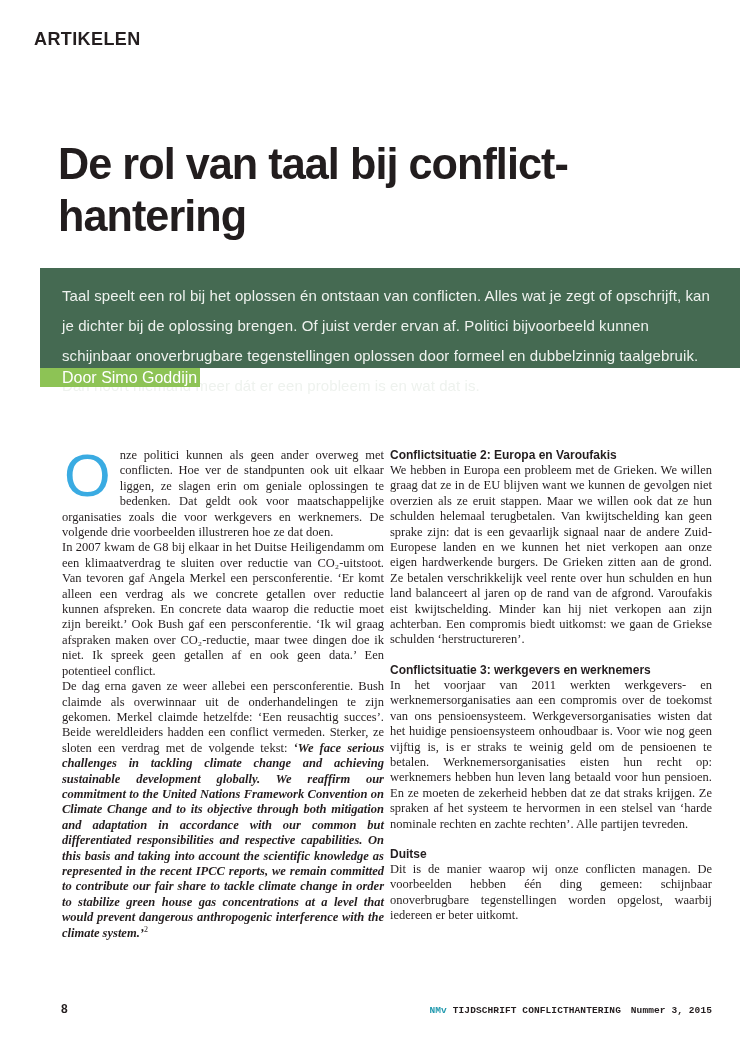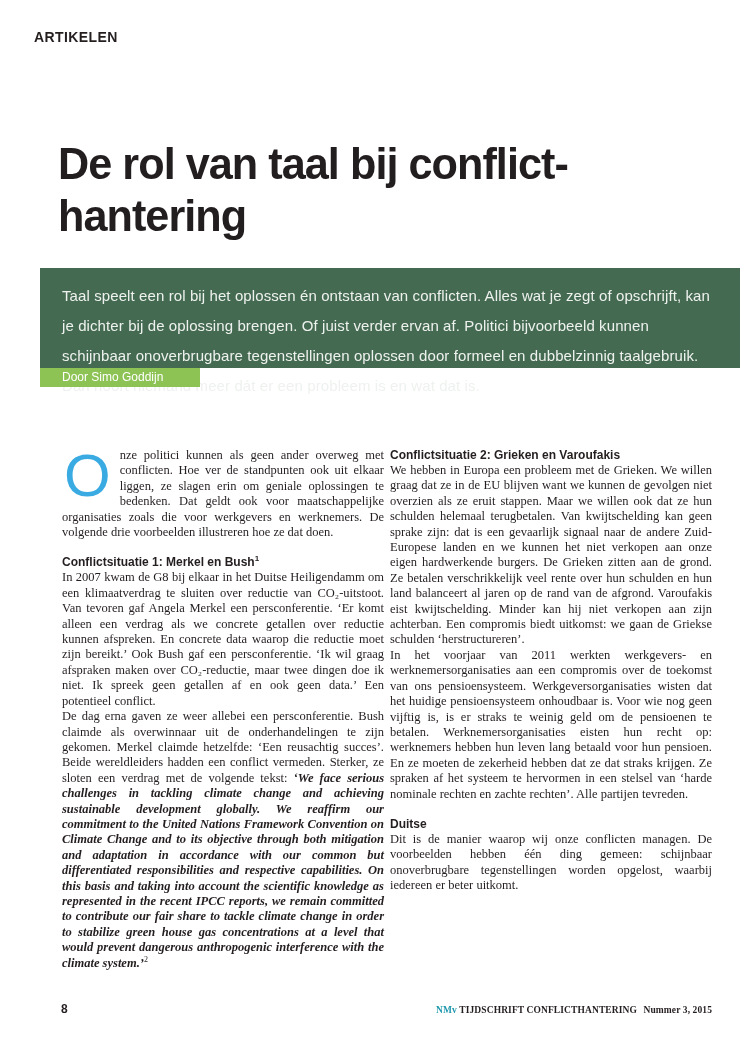--- a/index.html
+++ b/index.html
@@ -15,7 +15,7 @@
   .kicker{
     position:absolute;left:34px;top:29px;
     font-family:"Liberation Sans", sans-serif;
-    font-weight:800;font-size:14px;letter-spacing:.4px;
+    font-weight:800;font-size:18px;letter-spacing:.4px;
     color:#241e1f;
   }
   .title{

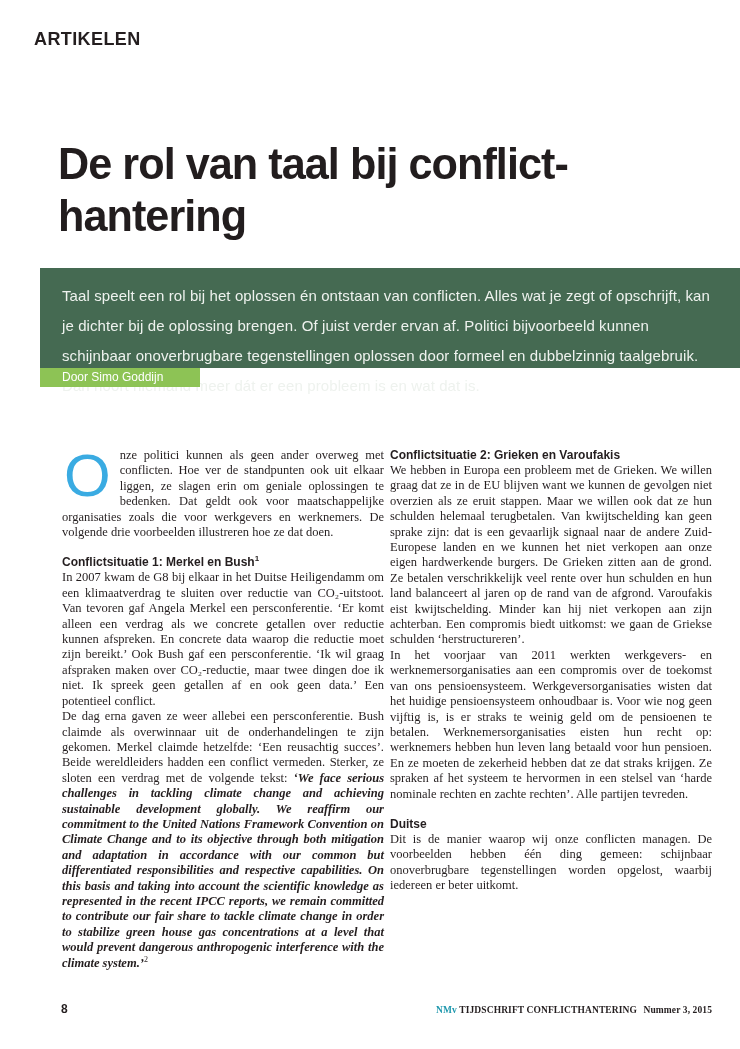--- a/index.html
+++ b/index.html
@@ -38,7 +38,7 @@
     background:#8dc355;box-sizing:border-box;
     padding-left:22px;line-height:19px;
     font-family:"Liberation Sans", sans-serif;
-    font-size:12px;color:#ffffff;
+    font-size:16px;color:#ffffff;
   }
   .col{position:absolute;top:448px;width:322px;font-size:12.5px;line-height:15.4px;text-align:justify;}
   .col-left{left:62px;}

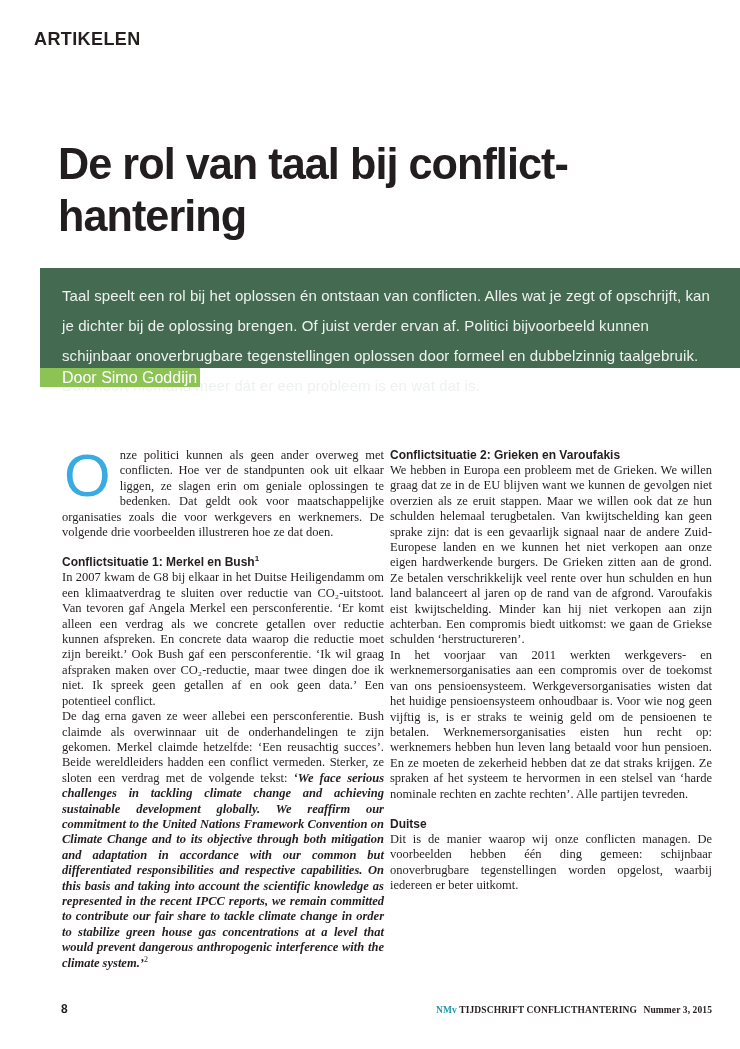--- a/index.html
+++ b/index.html
@@ -105,7 +105,7 @@
   </div>
 
   <div class="col col-right">
-    <h3 class="subhead first">Conflictsituatie 2: Grieken en Varoufakis</h3>
+    <h3 class="subhead first">Conflictsituatie 2: Europa en Varoufakis</h3>
     <p>We hebben in Europa een probleem met de Grieken. We willen graag dat ze in de EU blijven want we kunnen de gevolgen niet overzien als ze eruit stappen. Maar we willen ook dat ze hun schulden helemaal terugbetalen. Van kwijtschelding kan geen sprake zijn: dat is een gevaarlijk signaal naar de andere Zuid-Europese landen en we kunnen het niet verkopen aan onze eigen hardwerkende burgers. De Grieken zitten aan de grond. Ze betalen verschrikkelijk veel rente over hun schulden en hun land balanceert al jaren op de rand van de afgrond. Varoufakis eist kwijtschelding. Minder kan hij niet verkopen aan zijn achterban. Een compromis biedt uitkomst: we gaan de Griekse schulden ‘herstructureren’.</p>
 
     <p>In het voorjaar van 2011 werkten werkgevers- en werknemersorganisaties aan een compromis over de toekomst van ons pensioensysteem. Werkgeversorganisaties wisten dat het huidige pensioensysteem onhoudbaar is. Voor wie nog geen vijftig is, is er straks te weinig geld om de pensioenen te betalen. Werknemersorganisaties eisten hun recht op: werknemers hebben hun leven lang betaald voor hun pensioen. En ze moeten de zekerheid hebben dat ze dat straks krijgen. Ze spraken af het systeem te hervormen in een stelsel van ‘harde nominale rechten en zachte rechten’. Alle partijen tevreden.</p>

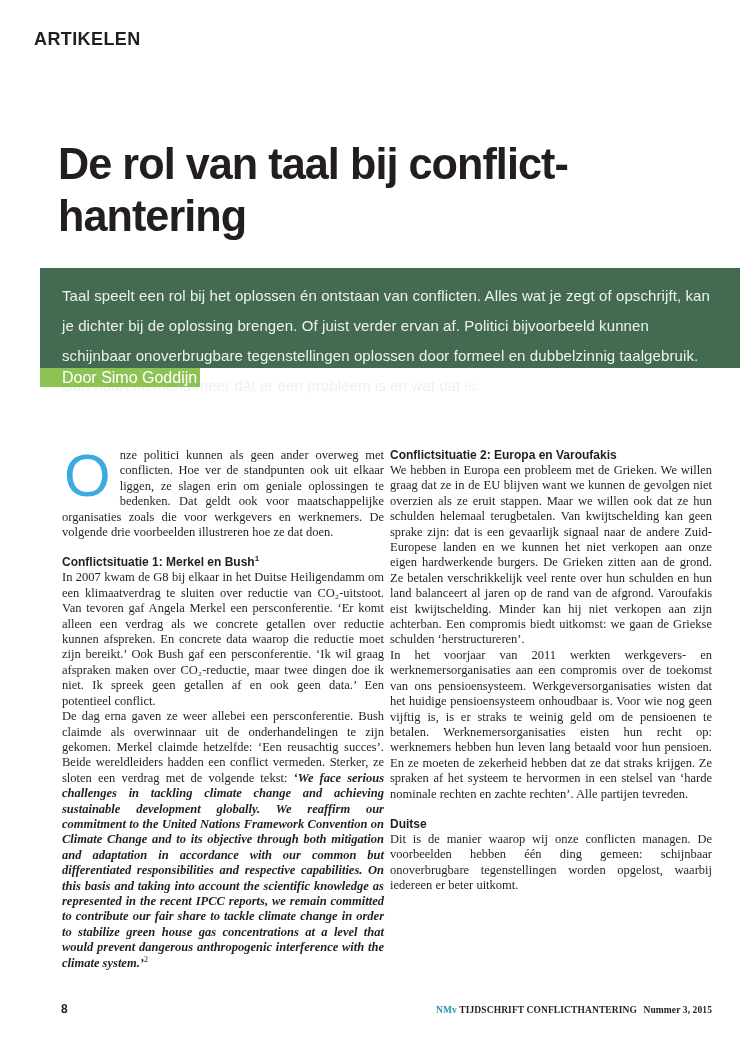--- a/index.html
+++ b/index.html
@@ -97,7 +97,6 @@
   <div class="col col-left">
     <p><span class="dropcap">O</span><span>nze politici kunnen als geen ander overweg met conflicten. Hoe ver de standpunten ook uit elkaar liggen, ze slagen erin om geniale oplossingen te bedenken. Dat geldt ook voor maatschappelijke organisaties zoals die voor werkgevers en werknemers. De volgende drie voorbeelden illustreren hoe ze dat doen.</span></p>
 
-    <h3 class="subhead"><span>Conflictsituatie 1: Merkel en Bush</span><sup>1</sup></h3>
 
     <p>In 2007 kwam de G8 bij elkaar in het Duitse Heiligendamm om een klimaatverdrag te sluiten over reductie van CO₂-uitstoot. Van tevoren gaf Angela Merkel een persconferentie. ‘Er komt alleen een verdrag als we concrete getallen over reductie kunnen afspreken. En concrete data waarop die reductie moet zijn bereikt.’ Ook Bush gaf een persconferentie. ‘Ik wil graag afspraken maken over CO₂-reductie, maar twee dingen doe ik niet. Ik spreek geen getallen af en ook geen data.’ Een potentieel conflict.</p>
 

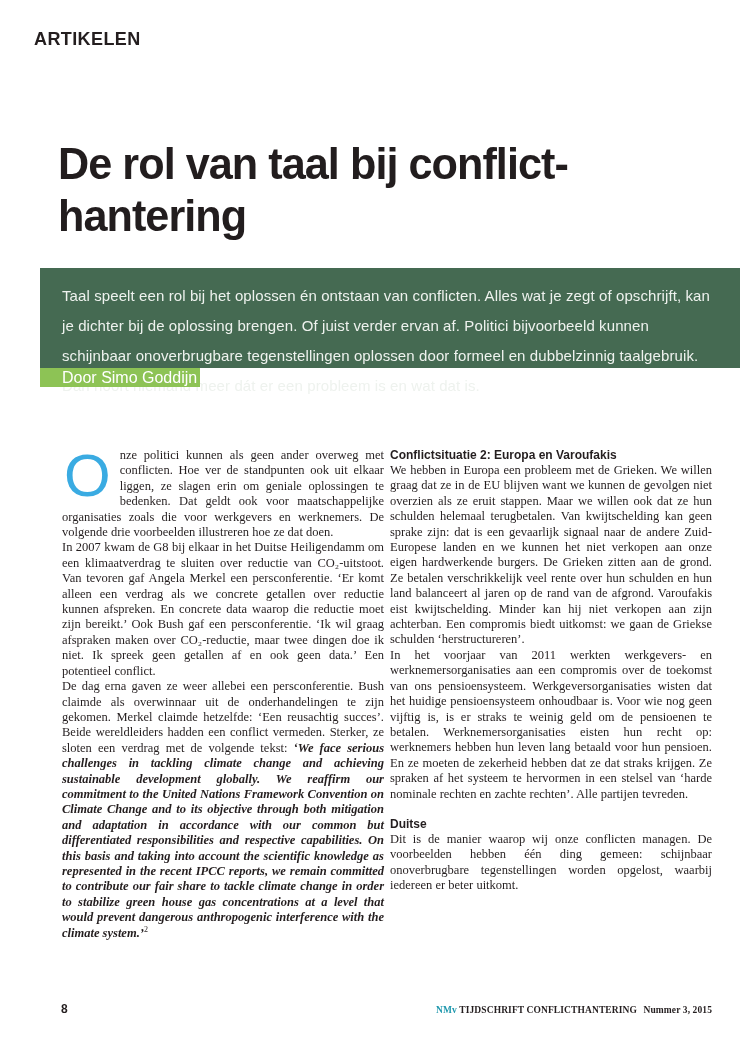--- a/index.html
+++ b/index.html
@@ -107,6 +107,7 @@
     <h3 class="subhead first">Conflictsituatie 2: Europa en Varoufakis</h3>
     <p>We hebben in Europa een probleem met de Grieken. We willen graag dat ze in de EU blijven want we kunnen de gevolgen niet overzien als ze eruit stappen. Maar we willen ook dat ze hun schulden helemaal terugbetalen. Van kwijtschelding kan geen sprake zijn: dat is een gevaarlijk signaal naar de andere Zuid-Europese landen en we kunnen het niet verkopen aan onze eigen hardwerkende burgers. De Grieken zitten aan de grond. Ze betalen verschrikkelijk veel rente over hun schulden en hun land balanceert al jaren op de rand van de afgrond. Varoufakis eist kwijtschelding. Minder kan hij niet verkopen aan zijn achterban. Een compromis biedt uitkomst: we gaan de Griekse schulden ‘herstructureren’.</p>
 
+    <h3 class="subhead">Conflictsituatie 3: werkgevers en werknemers</h3>
     <p>In het voorjaar van 2011 werkten werkgevers- en werknemersorganisaties aan een compromis over de toekomst van ons pensioensysteem. Werkgeversorganisaties wisten dat het huidige pensioensysteem onhoudbaar is. Voor wie nog geen vijftig is, is er straks te weinig geld om de pensioenen te betalen. Werknemersorganisaties eisten hun recht op: werknemers hebben hun leven lang betaald voor hun pensioen. En ze moeten de zekerheid hebben dat ze dat straks krijgen. Ze spraken af het systeem te hervormen in een stelsel van ‘harde nominale rechten en zachte rechten’. Alle partijen tevreden.</p>
 
     <h3 class="subhead">Duitse</h3>

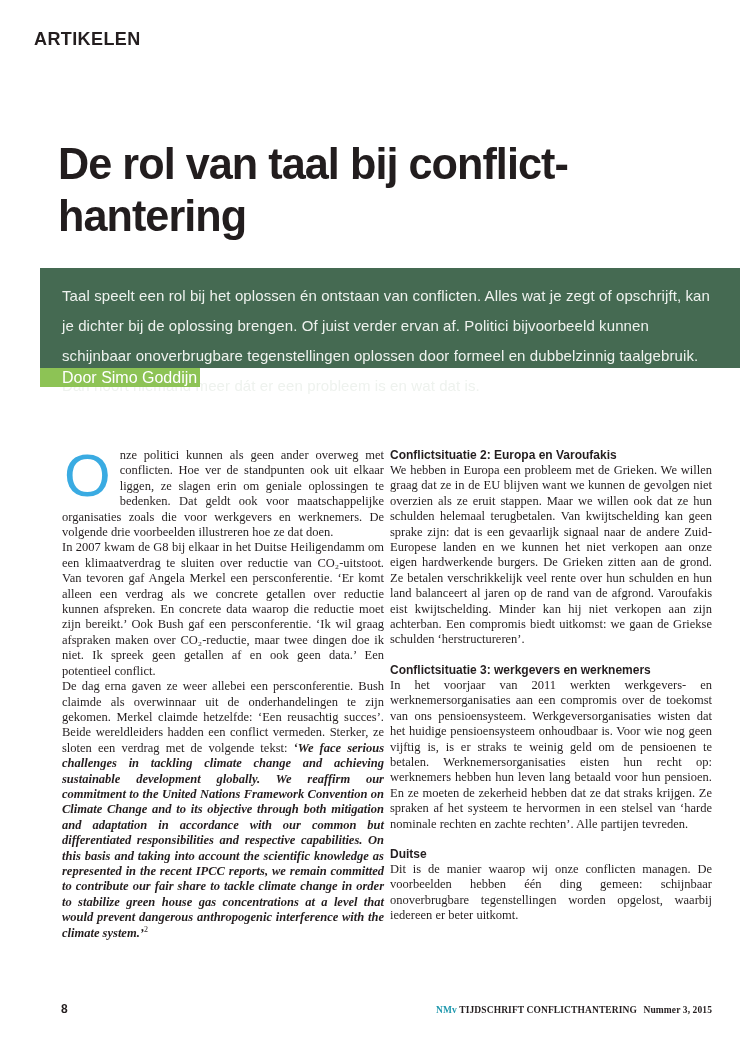--- a/index.html
+++ b/index.html
@@ -67,7 +67,7 @@
   }
   .footer-journal{
     position:absolute;right:28px;top:1005px;
-    font-family:Liberation Serif, serif;
+    font-family:Liberation Mono, monospace;
     font-weight:700;font-size:9.5px;letter-spacing:.1px;
     color:#241e1f;white-space:nowrap;
   }

